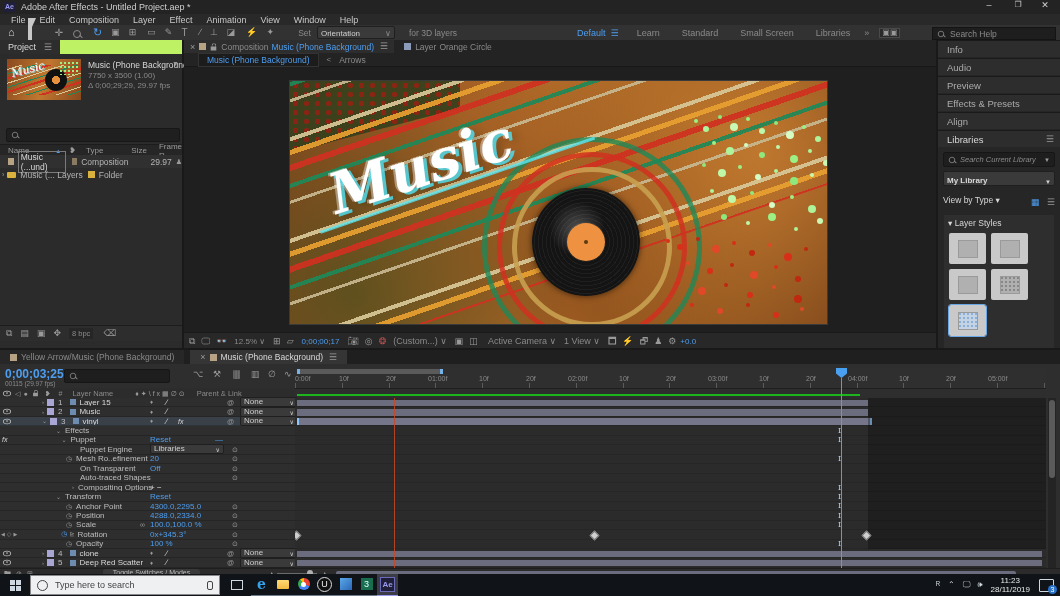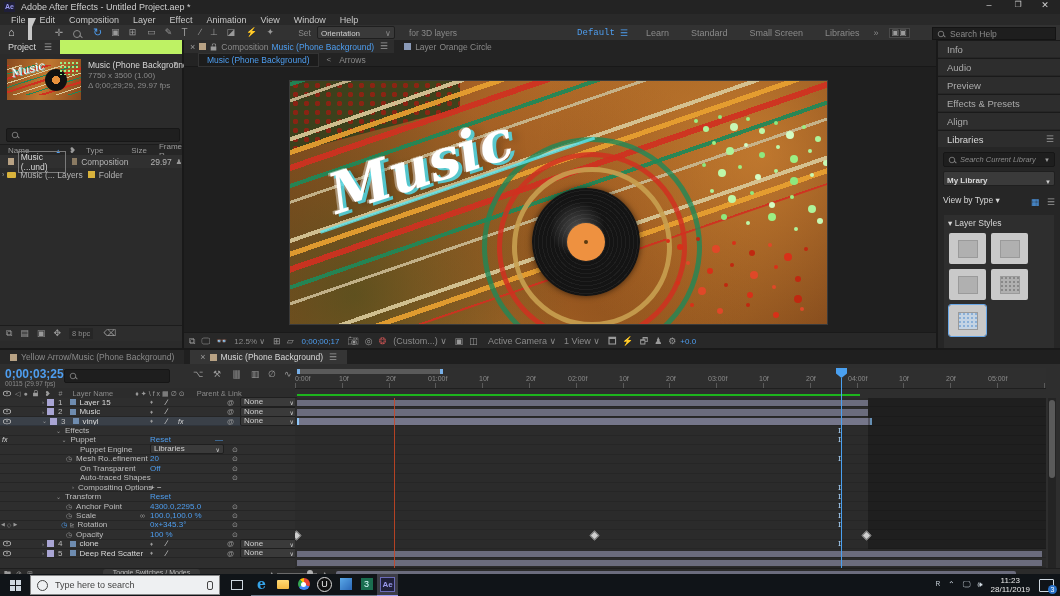--- a/index.html
+++ b/index.html
@@ -80,7 +80,7 @@
         <span style="color:#8a8a8a;">∨</span>
     </span>
     <span class="tx dim" style="margin-left:6px;font-size:8.5px;padding-left:8px;">for 3D layers</span>
-    <span class="bl" style="margin-left:120px;font-size:9px;font-family:Liberation Mono, monospace;">Default</span>
+    <span class="bl" style="margin-left:120px;font-size:9px;">Default</span>
     <span class="bl" style="margin-left:5px;font-size:9px;">☰</span>
     <span class="tx dim" style="margin-left:18px;">Learn</span>
     <span class="tx dim" style="margin-left:22px;">Standard</span>

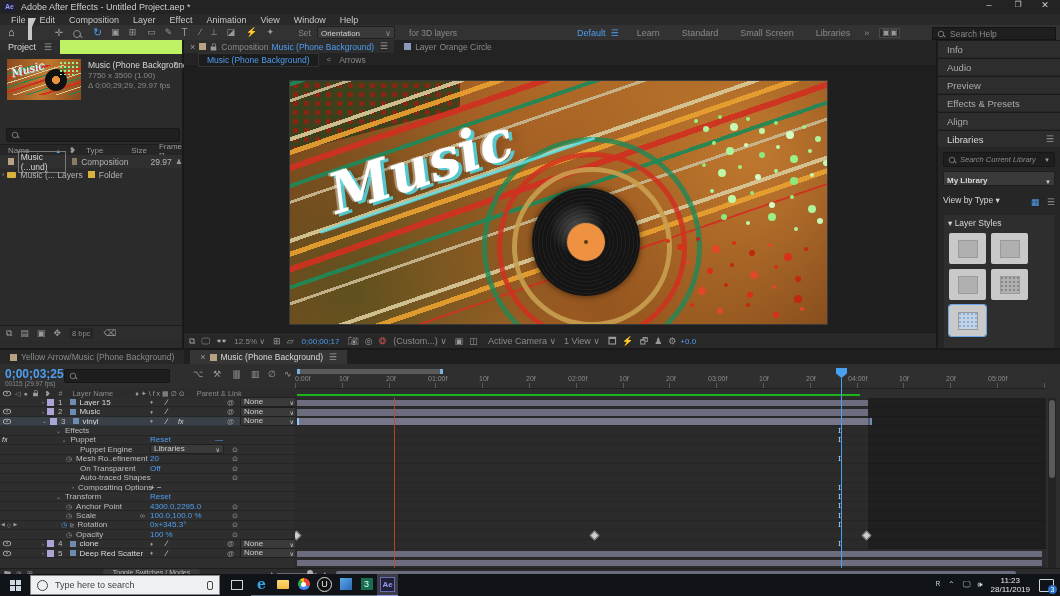--- a/index.html
+++ b/index.html
@@ -448,6 +448,13 @@
       <div class="trow">
         <span style="width:66px;"></span>
           <span class="ic" style="font-size:7px;">◷</span>
+        <span style="margin-left:4px;">Position</span>
+        <span class="bl" style="position:absolute;left:150px;">4288.0,2334.0</span>
+        <span class="ic" style="position:absolute;left:232px;font-size:7px;">⊙</span>
+      </div>
+      <div class="trow">
+        <span style="width:66px;"></span>
+          <span class="ic" style="font-size:7px;">◷</span>
         <span style="margin-left:4px;">Scale</span>
         <span class="ic" style="position:absolute;left:140px;font-size:7px;">∞</span>
         <span class="bl" style="position:absolute;left:150px;">100.0,100.0 %</span>

